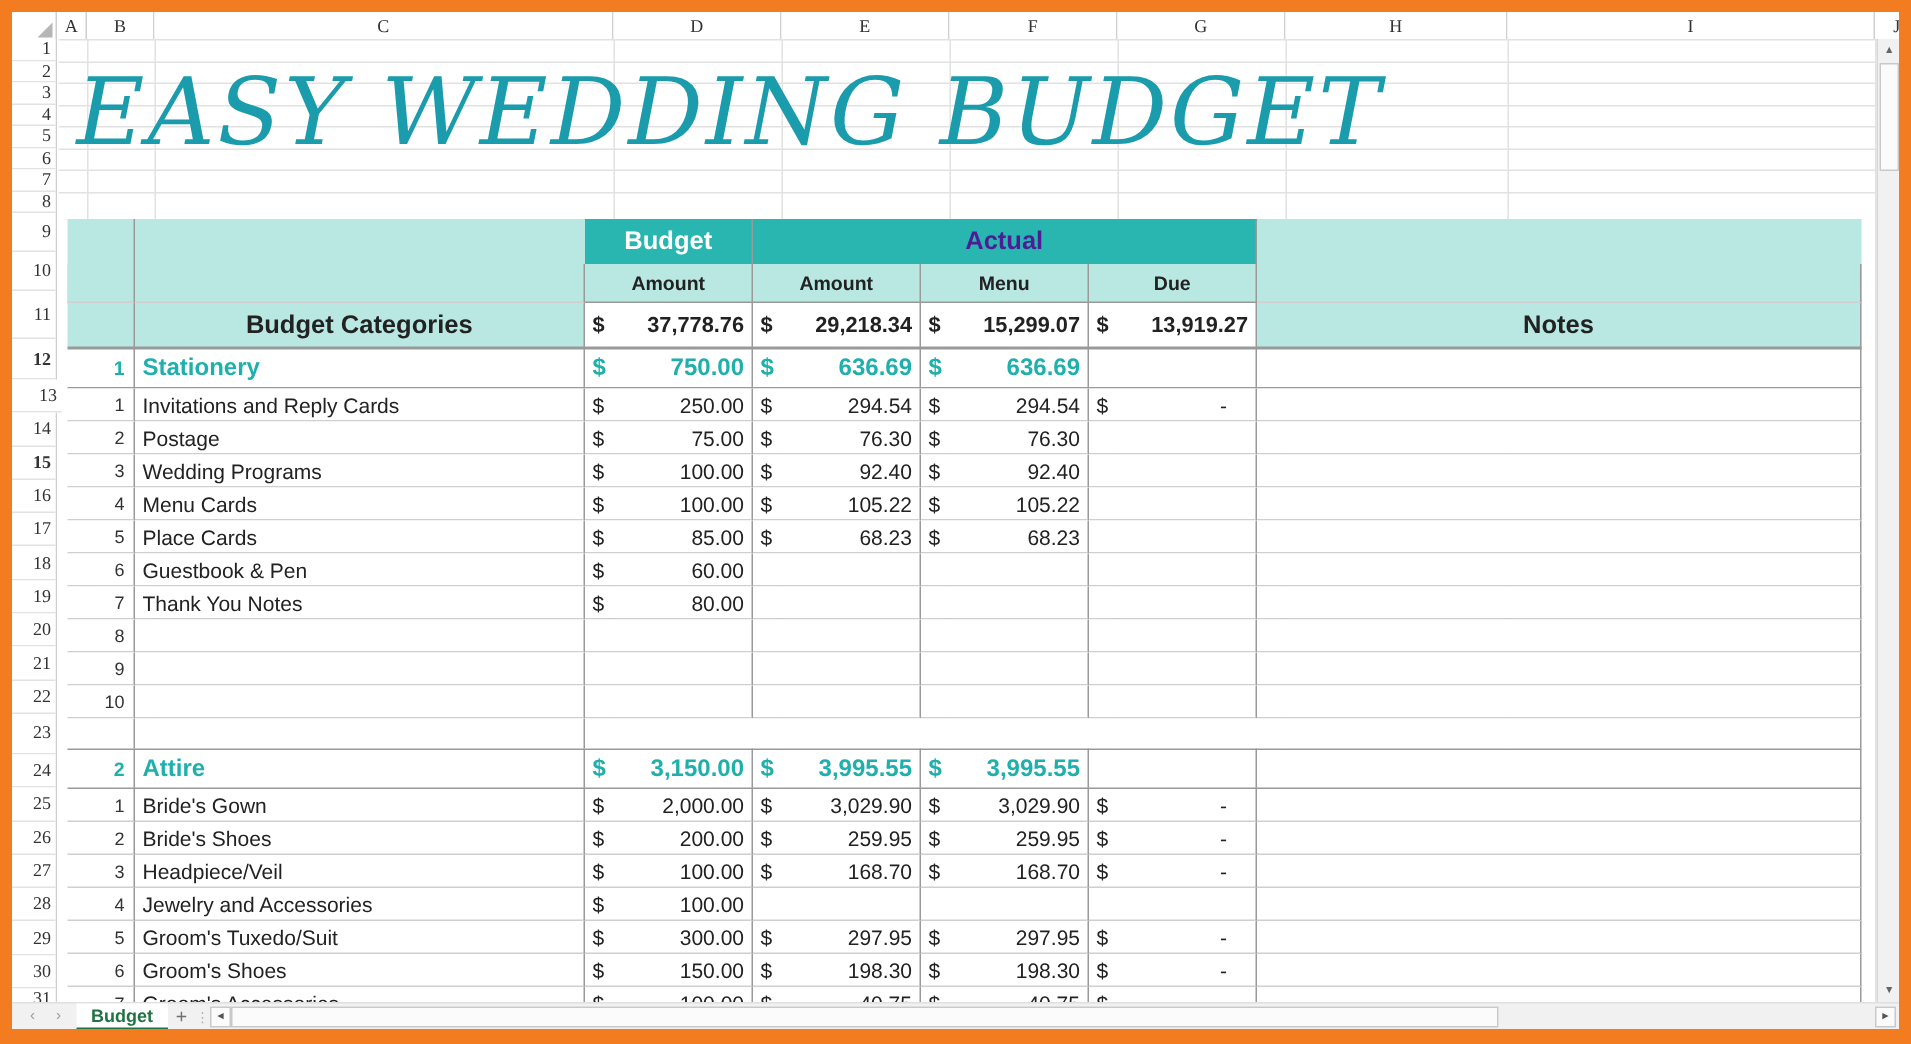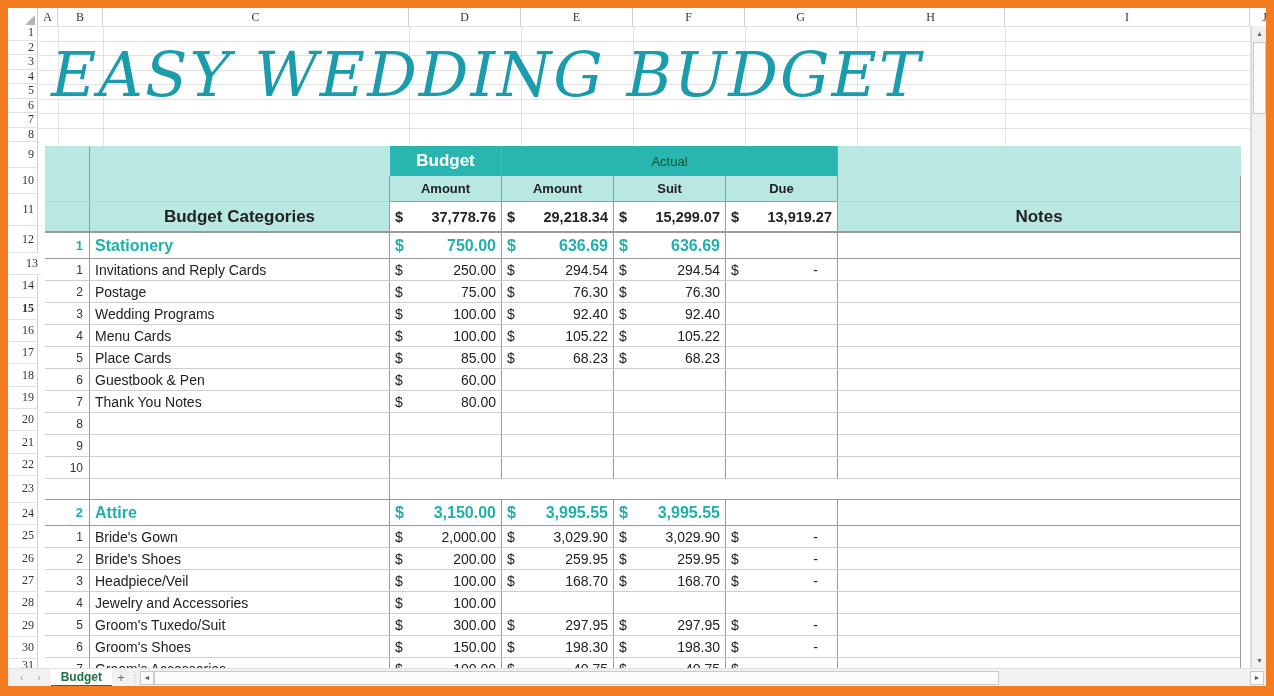--- a/index.html
+++ b/index.html
@@ -134,8 +134,8 @@
     border-bottom: none;
   }
   .band-actual {
-    background: #29b6b0; color: #14532d;
-    font-weight: normal; font-size: 13px;
+    background: #29b6b0; color: #4c1d95;
+    font-weight: bold; font-size: 17px;
     justify-content: center;
     border-bottom: none;
   }

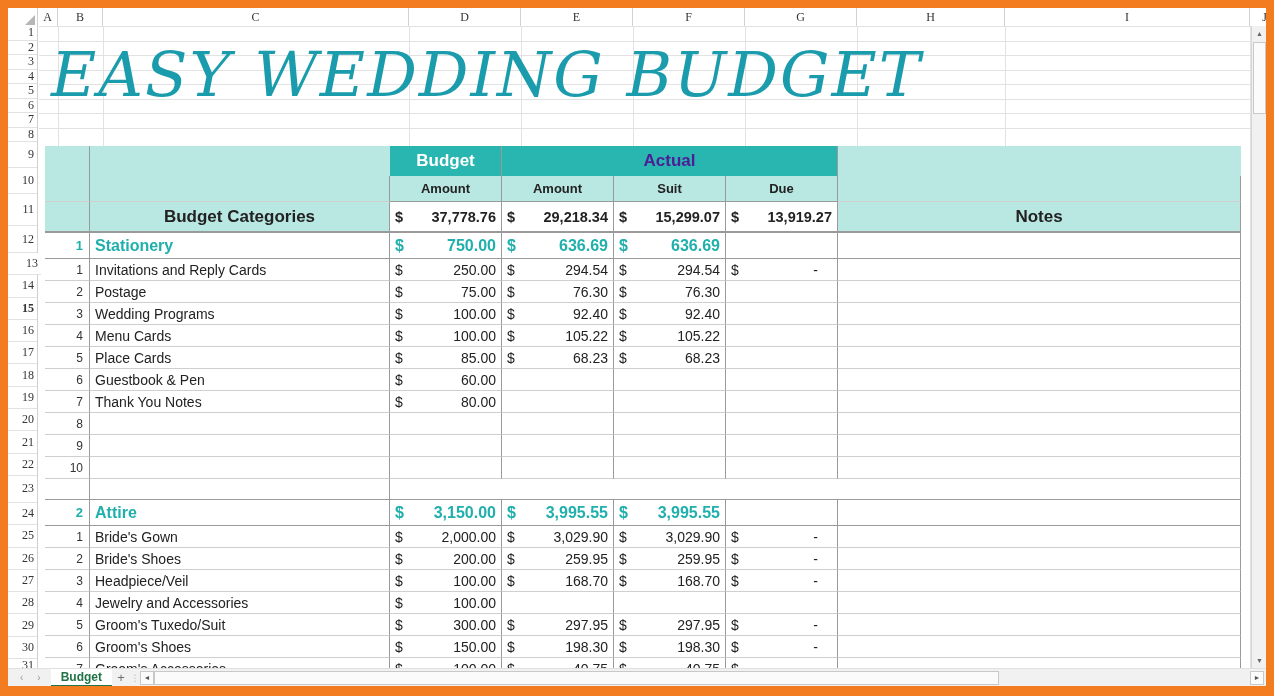--- a/index.html
+++ b/index.html
@@ -380,7 +380,7 @@
             <span class="lbl">Amount</span>
           </div>
           <div class="cell c-paid subhdr subhdr-seam">
-            <span class="lbl">Suit</span>
+            <span class="lbl">Menu</span>
           </div>
           <div class="cell c-due subhdr subhdr-seam">
             <span class="lbl">Due</span>

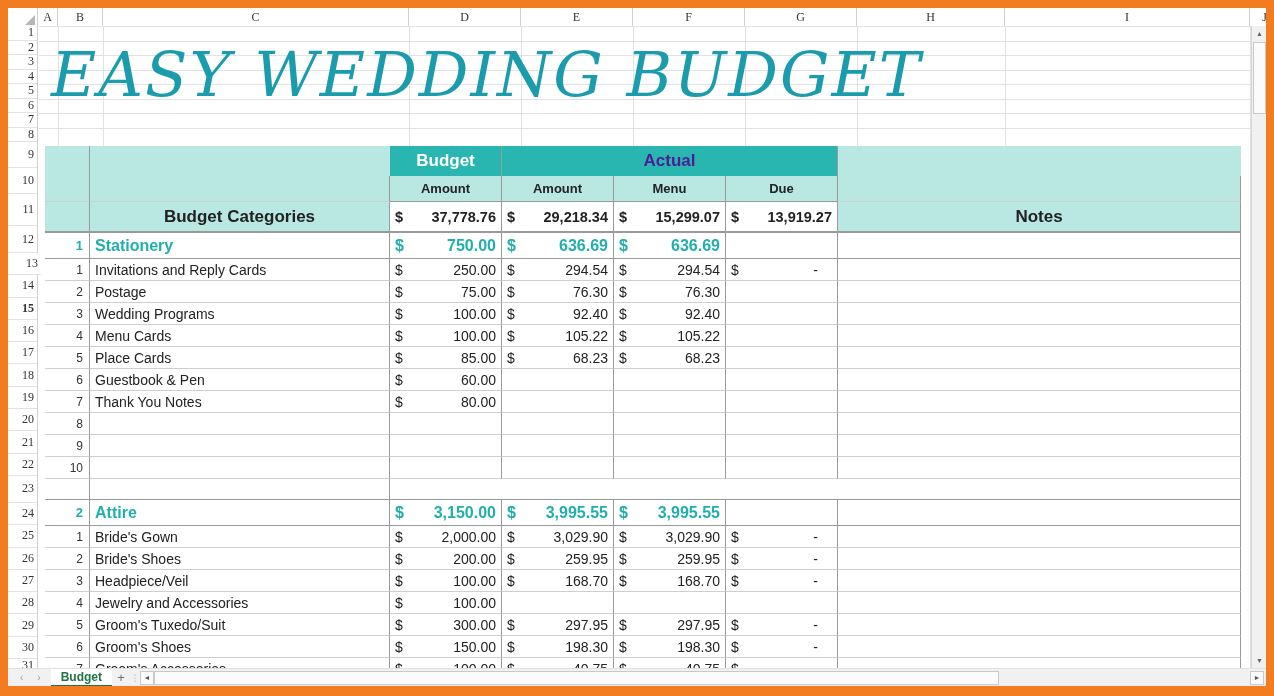--- a/index.html
+++ b/index.html
@@ -315,7 +315,7 @@
         <div class="rh" style="height: 26px;">9</div>
         <div class="rh" style="height: 26px;">10</div>
         <div class="rh" style="height: 32px;">11</div>
-        <div class="rh" style="height: 27px;">12</div>
+        <div class="rh" style="height: 27px; font-weight: bold;">12</div>
         <div class="rh" style="height: 22.3px; padding-left: 30px;">13</div>
         <div class="rh" style="height: 22.3px;">14</div>
         <div class="rh" style="height: 22.3px; font-weight: bold;">15</div>

